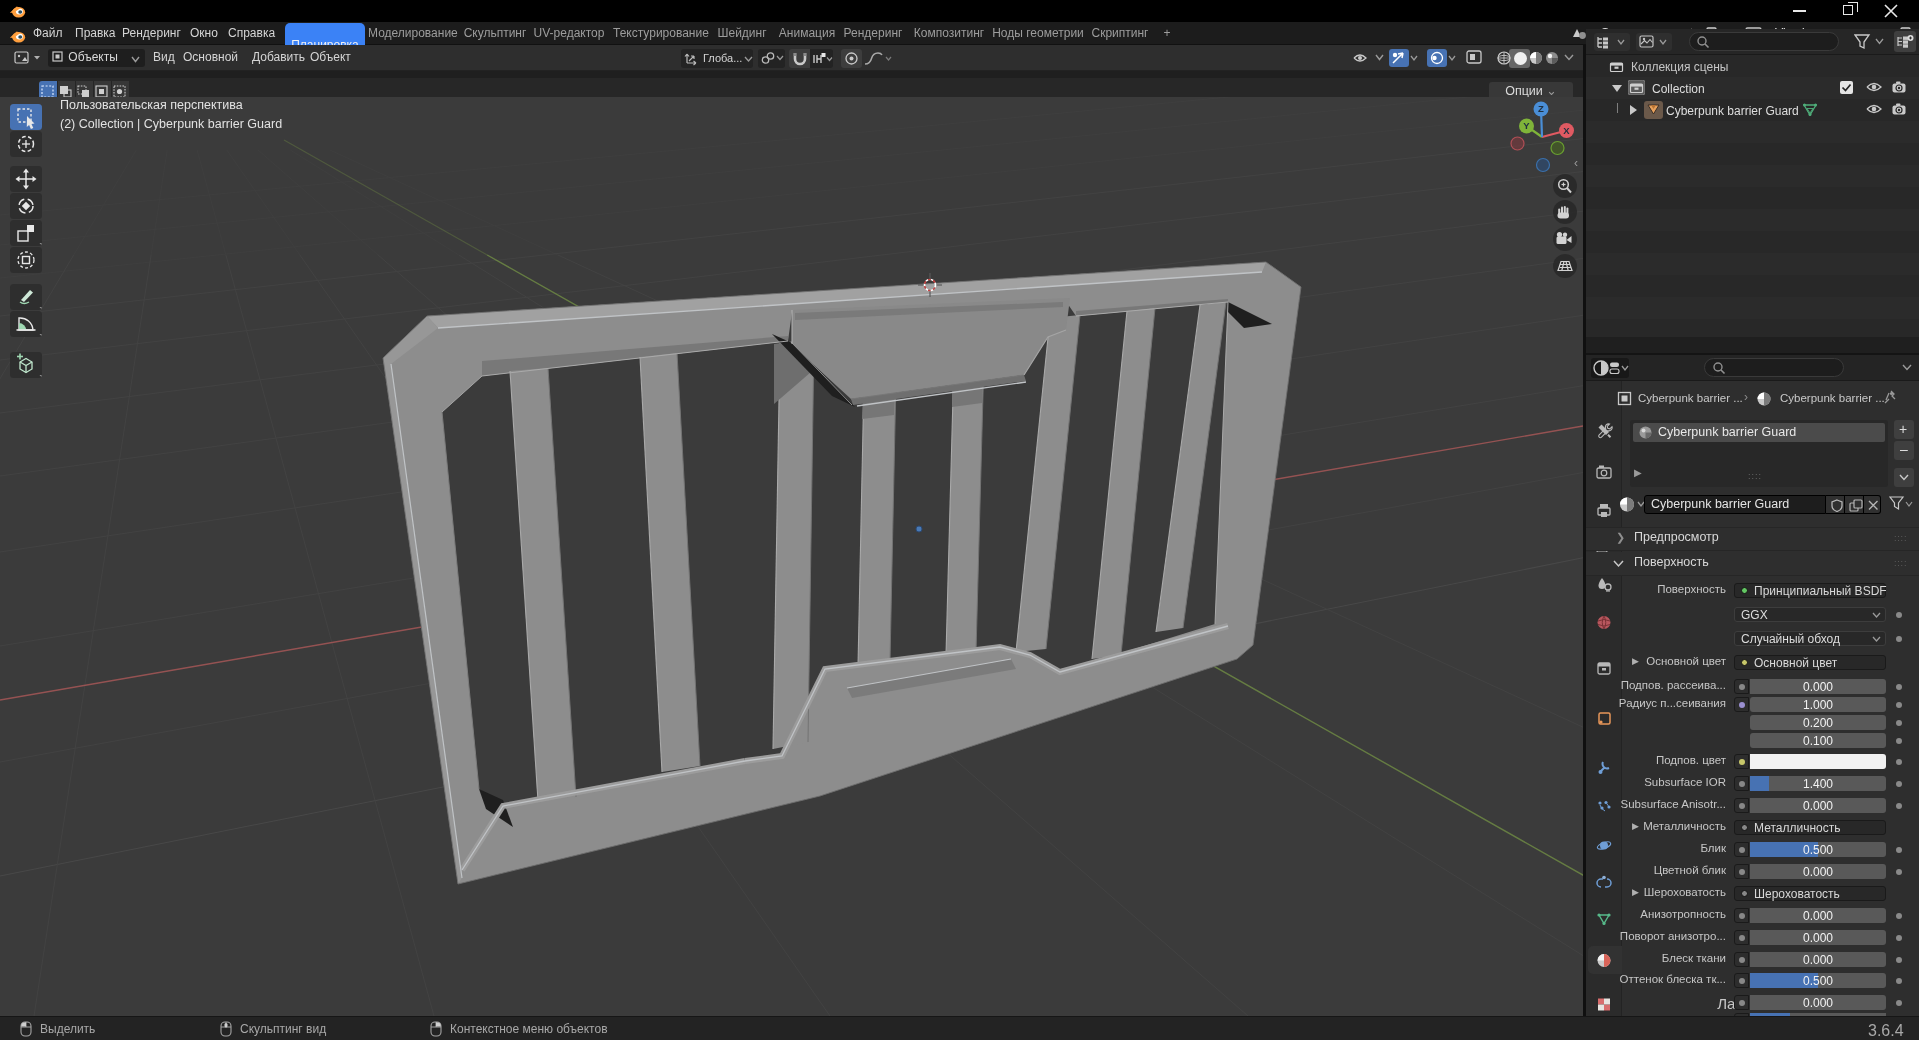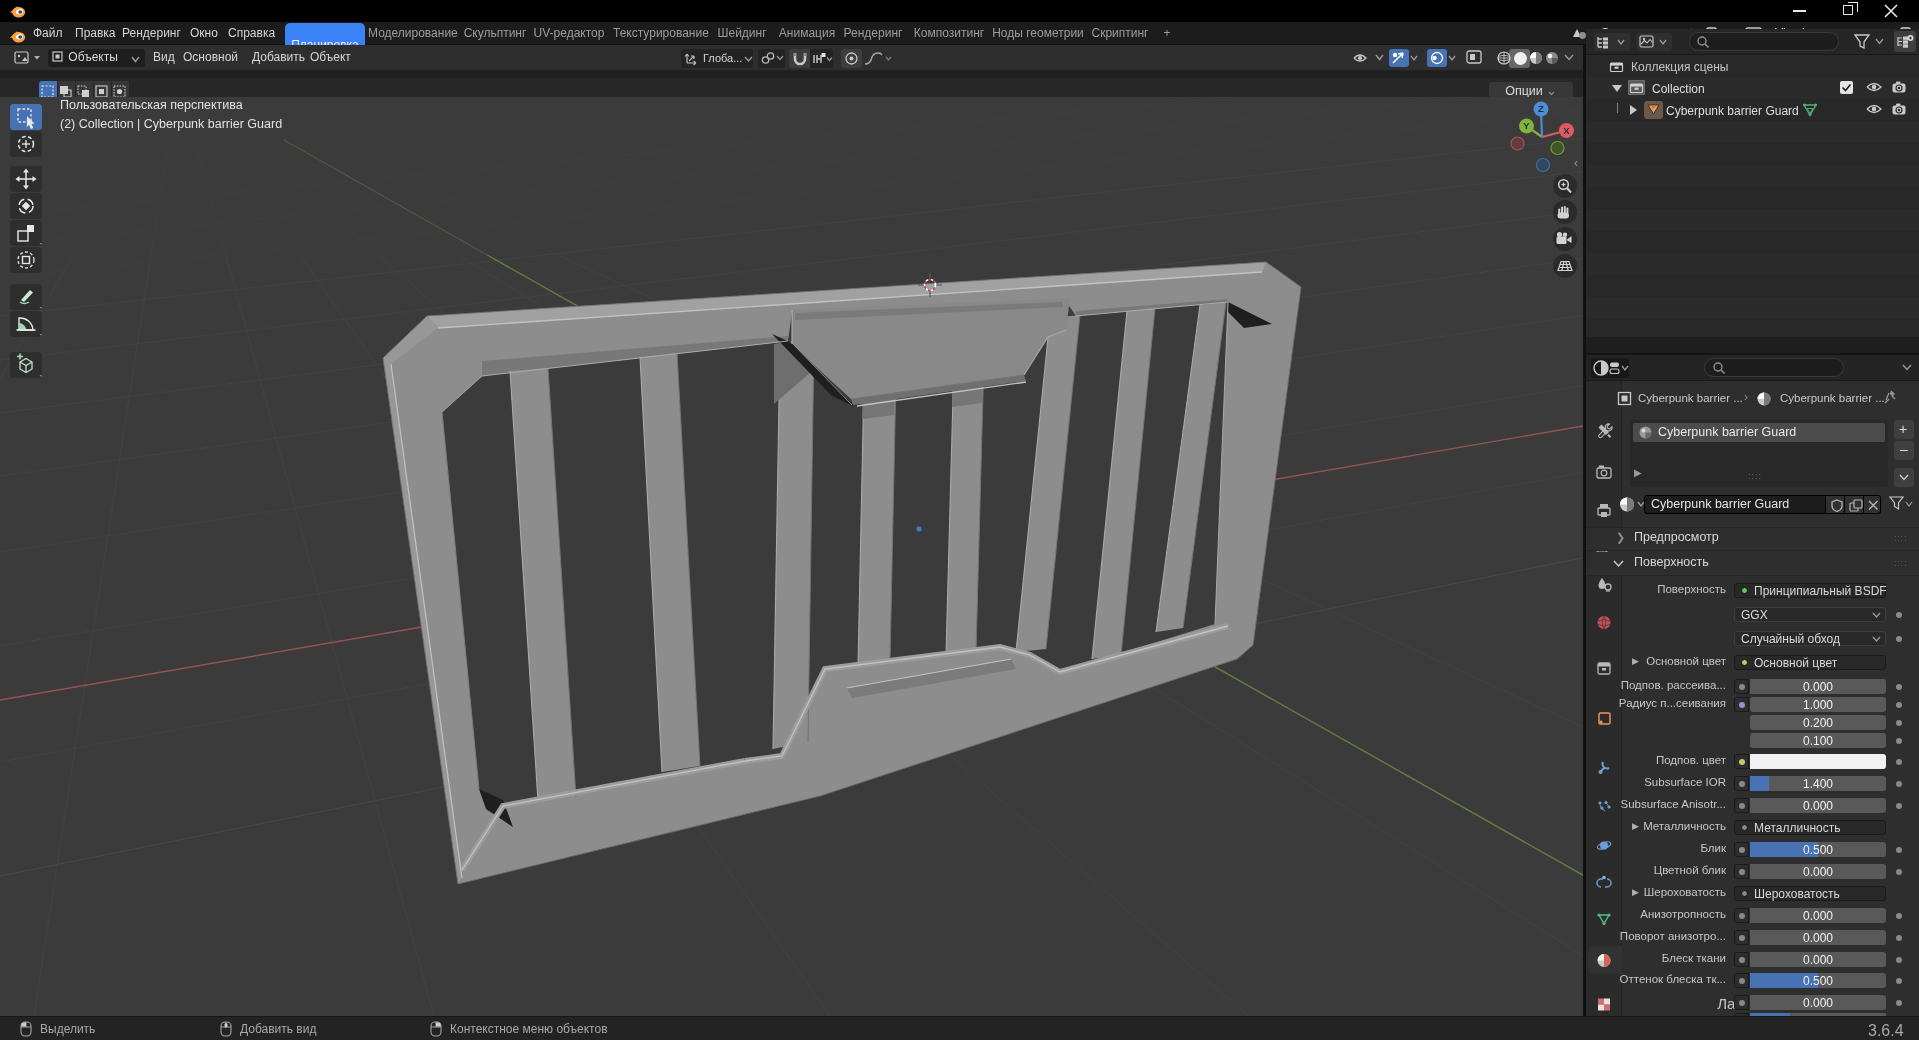--- a/index.html
+++ b/index.html
@@ -789,7 +789,7 @@
       <path d="M1 6 L11 6 M6 1 L6 6" stroke="#a5a5a5" stroke-width="1"></path>
       <rect x="4.5" y="2" width="3" height="4.5" rx="1.5" fill="#cfcfcf"></rect>
     </svg>
-    <span class="abs tx" style="left:240px;top:5px;color:#a8a8a8;font-size:12px">Добавить вид</span>
+    <span class="abs tx" style="left:240px;top:5px;color:#a8a8a8;font-size:12px">Скульптинг вид</span>
     <svg class="abs" style="left:430px;top:4px" width="12" height="16">
       <rect x="1" y="1" width="10" height="14" rx="4" fill="none" stroke="#a5a5a5" stroke-width="1.1"></rect>
       <path d="M1 6 L11 6 M6 1 L6 6" stroke="#a5a5a5" stroke-width="1"></path>

